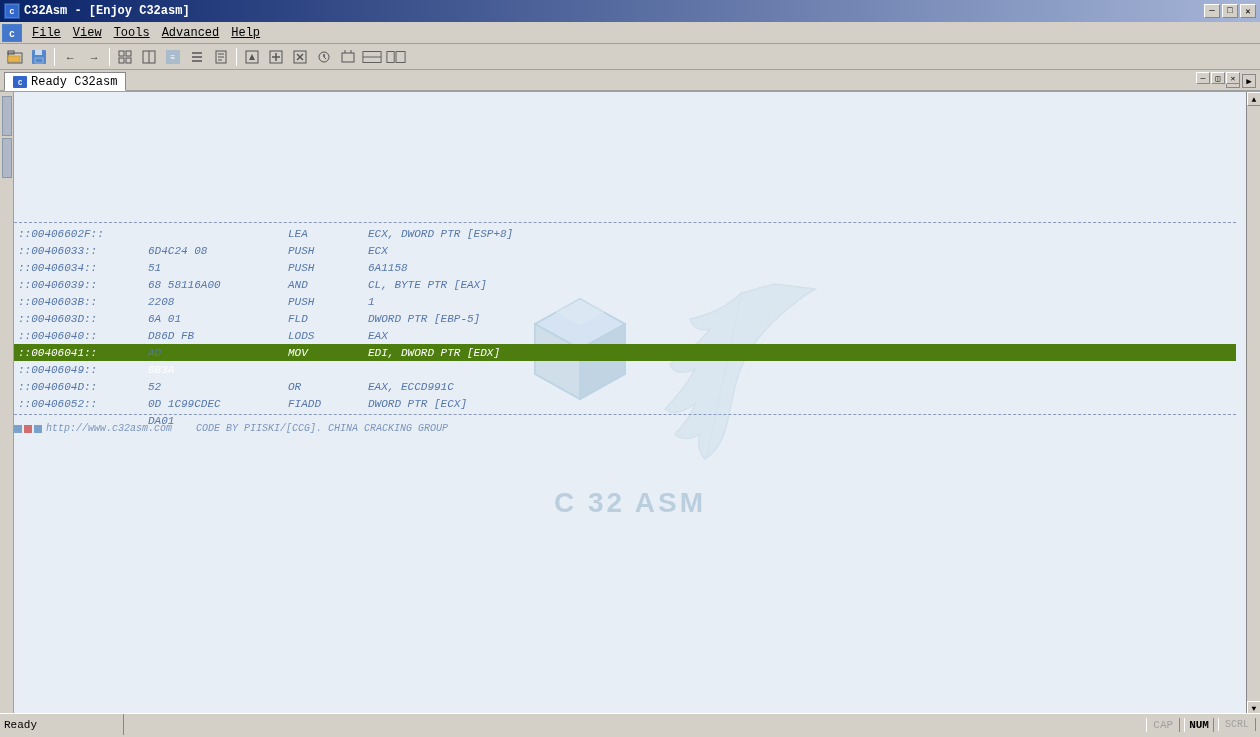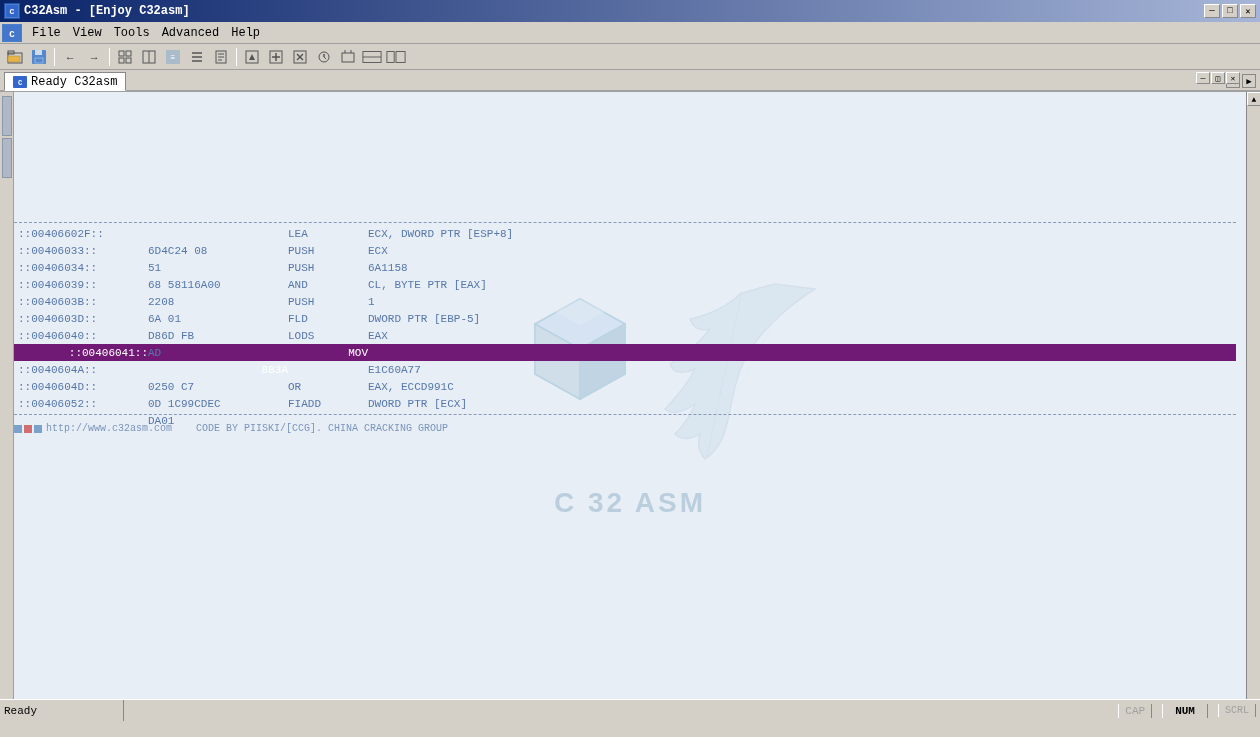--- a/index.html
+++ b/index.html
@@ -77,6 +77,7 @@
       height: 20px;
       display: flex;
       align-items: center;
+      text-decoration: underline;
     }
     .menu-logo {
       width: 20px;

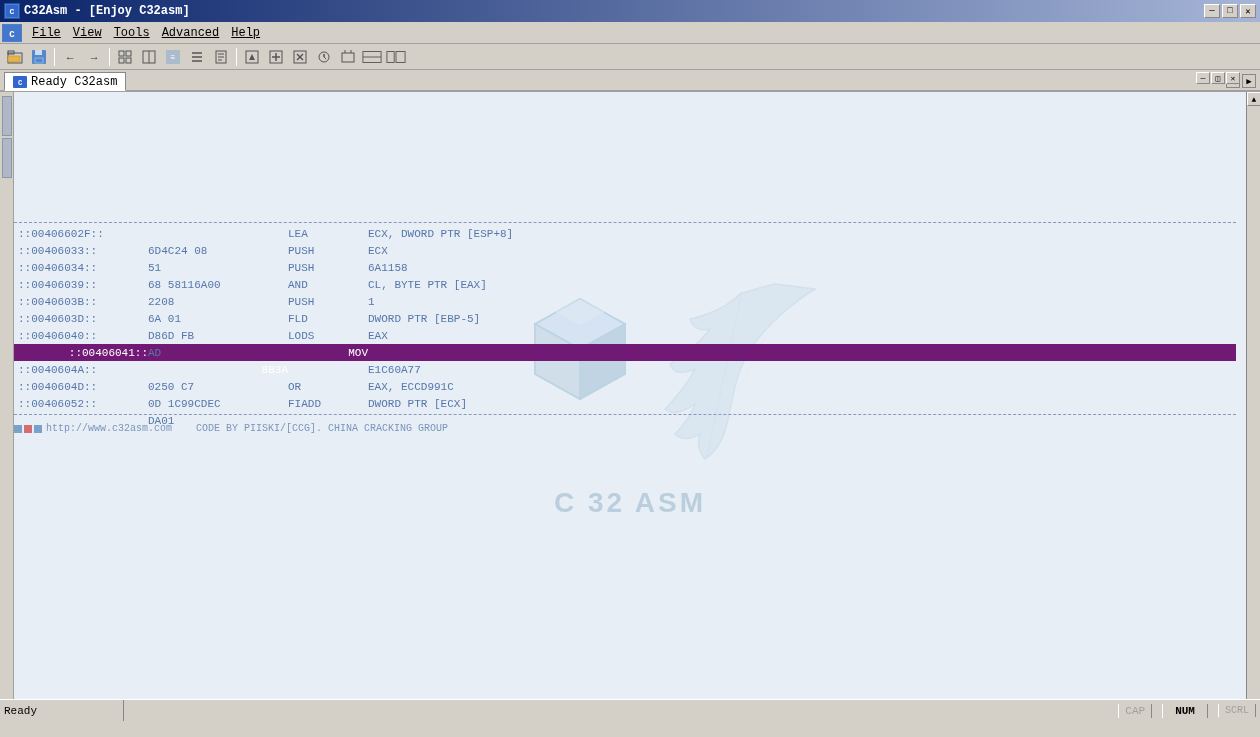--- a/index.html
+++ b/index.html
@@ -213,6 +213,7 @@
       font-family: 'Courier New', monospace;
       font-size: 11px;
       color: #5577aa;
+      font-style: italic;
     }
 
     .code-border-top {

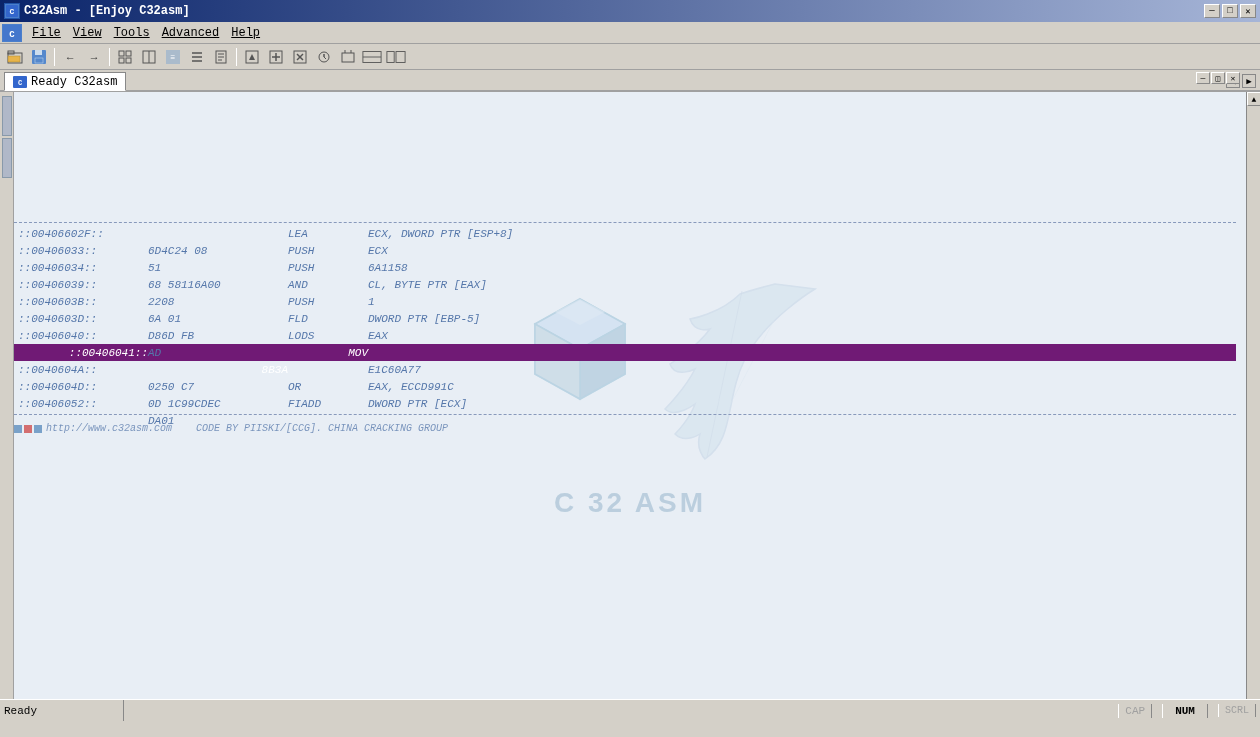--- a/index.html
+++ b/index.html
@@ -236,9 +236,8 @@
       background: #c8d8e8;
     }
     .code-row.selected {
-      background: #701a75;
+      background: #4d7c0f;
       color: #fff;
-      text-align: right;
     }
 
     .code-addr {

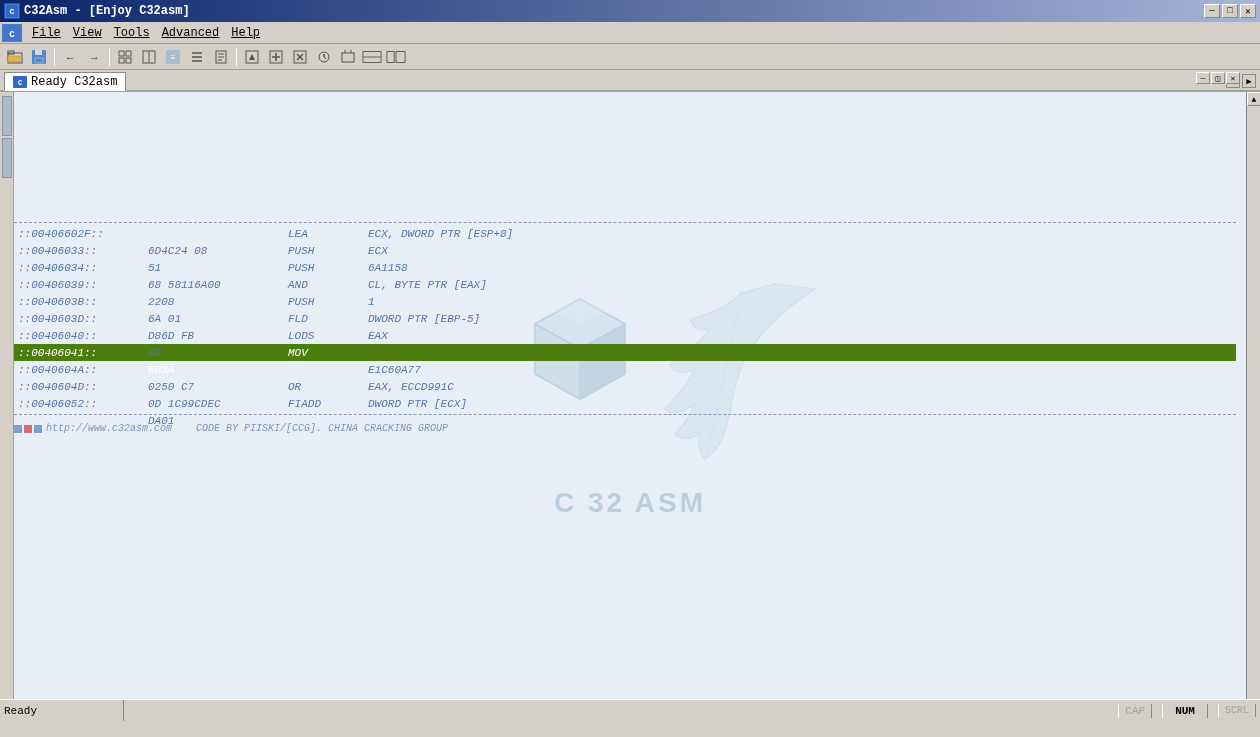--- a/index.html
+++ b/index.html
@@ -604,6 +604,7 @@
       <span class="code-addr">::00406041::</span>
       <span class="code-bytes">8B3A</span>
       <span class="code-mnem">MOV</span>
+      <span class="code-ops">EDI, DWORD PTR [EDX]</span>
     </div>
     <div class="code-row">
       <span class="code-addr">::0040604A::</span>

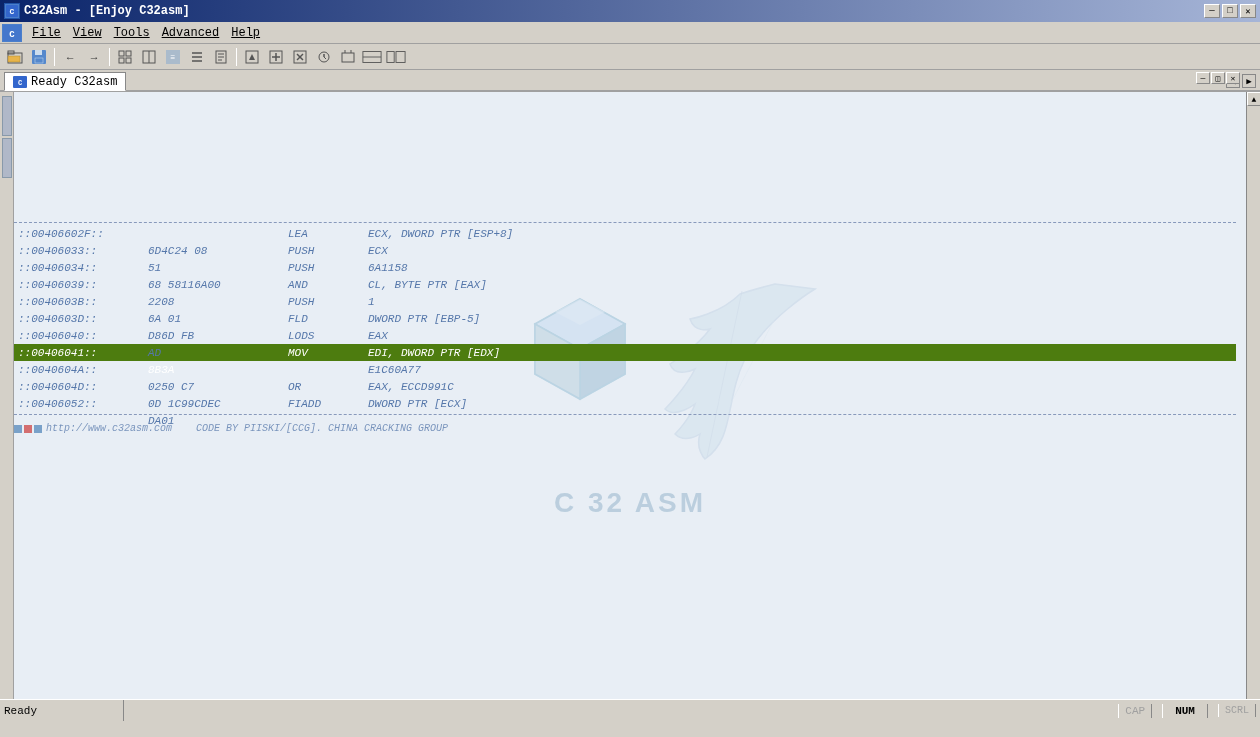--- a/index.html
+++ b/index.html
@@ -607,6 +607,12 @@
       <span class="code-ops">EDI, DWORD PTR [EDX]</span>
     </div>
     <div class="code-row">
+      <span class="code-addr">::00406049::</span>
+      <span class="code-bytes">52</span>
+      <span class="code-mnem"></span>
+      <span class="code-ops"></span>
+    </div>
+    <div class="code-row">
       <span class="code-addr">::0040604A::</span>
       <span class="code-bytes">0250 C7</span>
       <span class="code-mnem"></span>

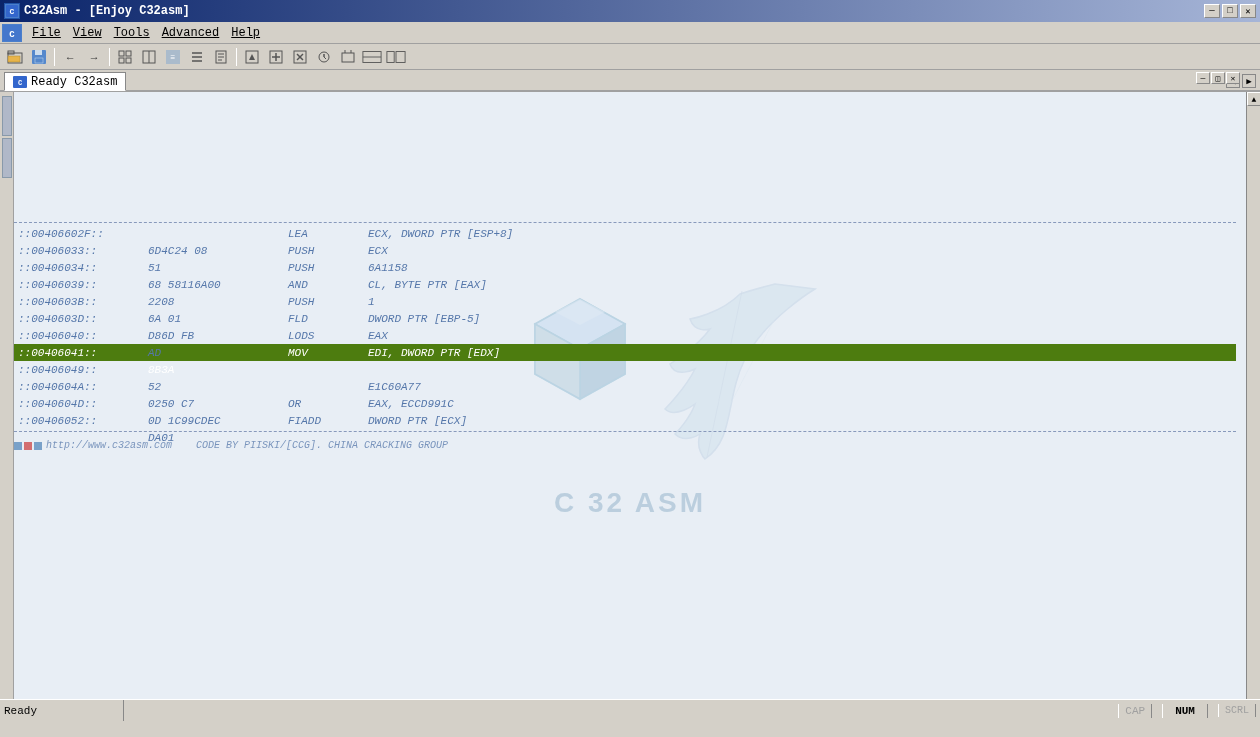--- a/index.html
+++ b/index.html
@@ -613,12 +613,6 @@
       <span class="code-ops"></span>
     </div>
     <div class="code-row">
-      <span class="code-addr">::0040604A::</span>
-      <span class="code-bytes">0250 C7</span>
-      <span class="code-mnem"></span>
-      <span class="code-ops">E1C60A77</span>
-    </div>
-    <div class="code-row">
       <span class="code-addr">::0040604D::</span>
       <span class="code-bytes">0D 1C99CDEC</span>
       <span class="code-mnem">OR</span>

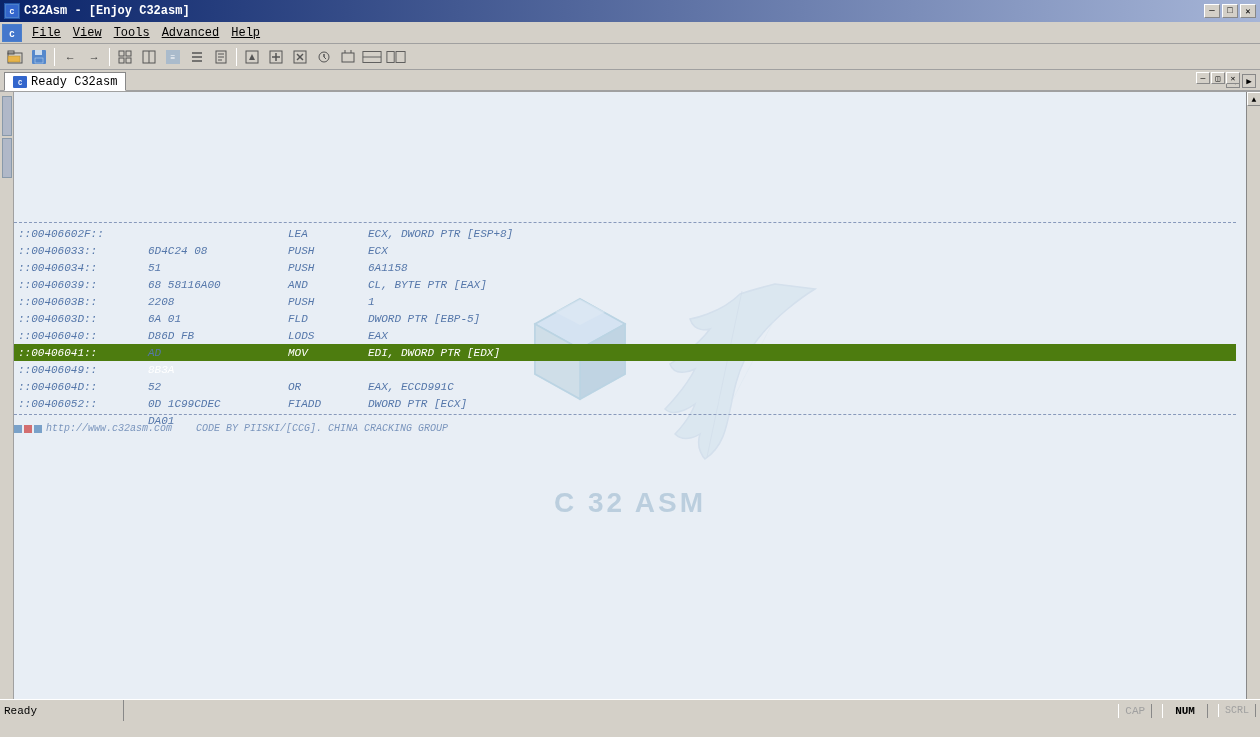--- a/index.html
+++ b/index.html
@@ -639,7 +639,7 @@
   </div>
 </div>
 
-<div class="status-bar" style="position:fixed; bottom:16px; left:0; right:0; z-index:100; background:#d4d0c8; height:22px; border-top:1px solid #fff; display:flex; align-items:center; padding:0 4px; font-size:11px;">
+<div class="status-bar" style="position:fixed; bottom:2px; left:0; right:0; z-index:100; background:#d4d0c8; height:22px; border-top:1px solid #fff; display:flex; align-items:center; padding:0 4px; font-size:11px;">
   <div class="status-ready" style="flex:0 0 120px; border-right:1px solid #888; padding-right:4px; height:100%; display:flex; align-items:center;">Ready</div>
   <div style="flex:1; height:100%;"></div>
   <div class="status-right" style="display:flex; height:100%; align-items:center;">

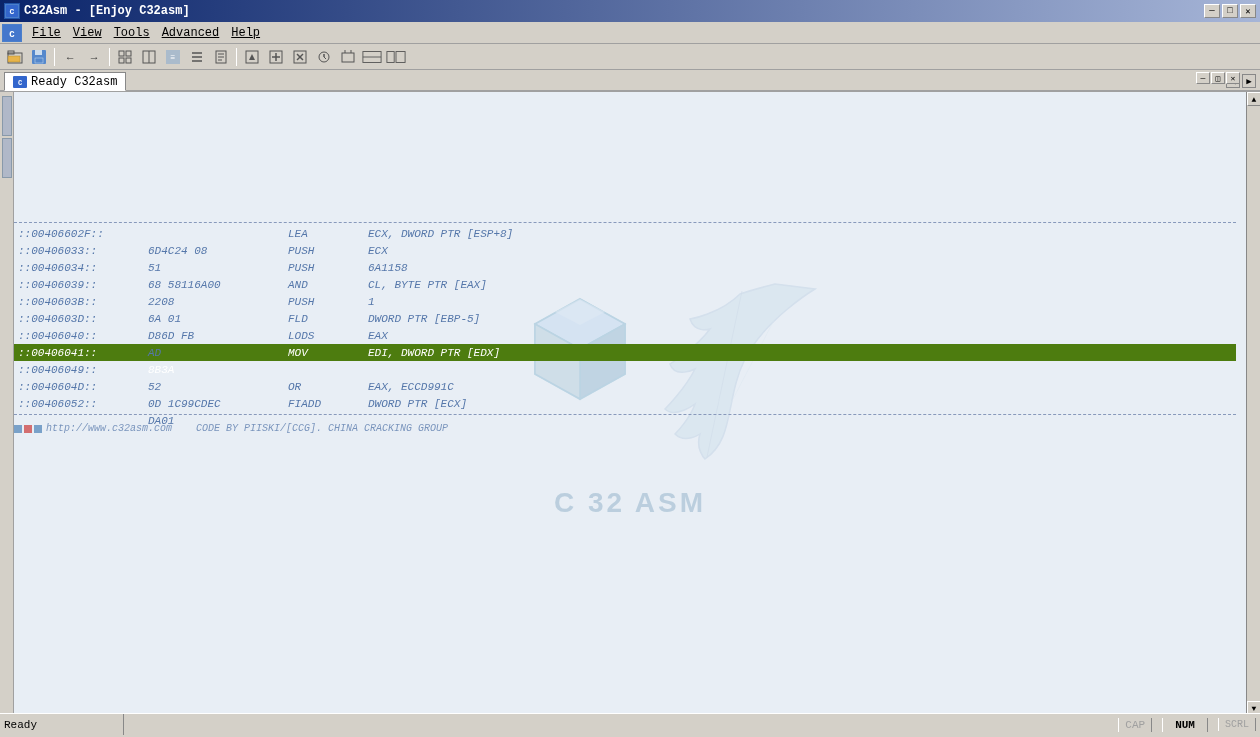--- a/index.html
+++ b/index.html
@@ -313,7 +313,7 @@
     }
     .status-right {
       display: flex;
-      gap: 10px;
+      gap: 4px;
       margin-left: 8px;
     }
     .status-indicator {

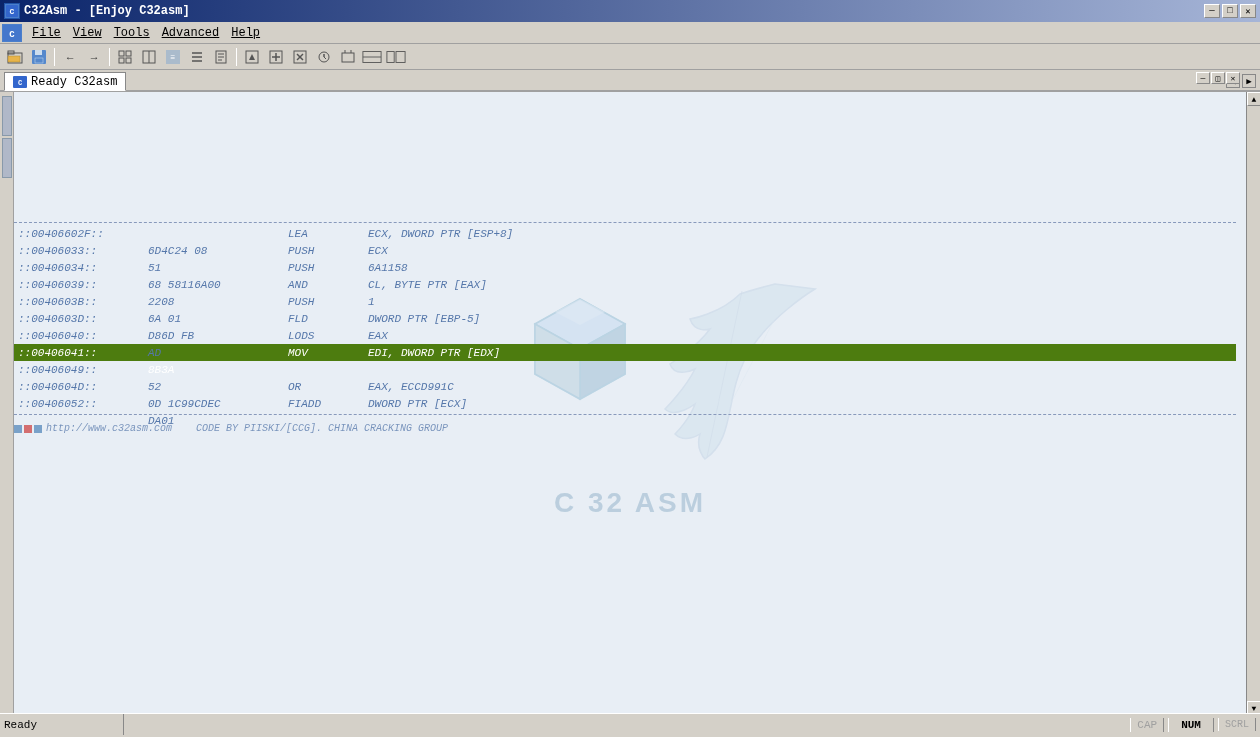--- a/index.html
+++ b/index.html
@@ -644,7 +644,7 @@
   <div style="flex:1; height:100%;"></div>
   <div class="status-right" style="display:flex; height:100%; align-items:center;">
     <div class="status-indicator inactive" style="padding:1px 6px; font-size:11px; border-left:1px solid #fff; border-right:1px solid #888; color:#a0a0a0;">CAP</div>
-    <div class="status-indicator active" style="padding:1px 12px; font-size:11px; border-left:1px solid #fff; border-right:1px solid #888; font-weight:bold;">NUM</div>
+    <div class="status-indicator active" style="padding:1px 4px; font-size:11px; border-left:1px solid #fff; border-right:1px solid #888; font-weight:bold;">NUM</div>
     <div class="status-indicator inactive" style="padding:1px 6px; font-size:10px; border-left:1px solid #fff; border-right:1px solid #888; color:#a0a0a0;">SCRL</div>
   </div>
 </div>

